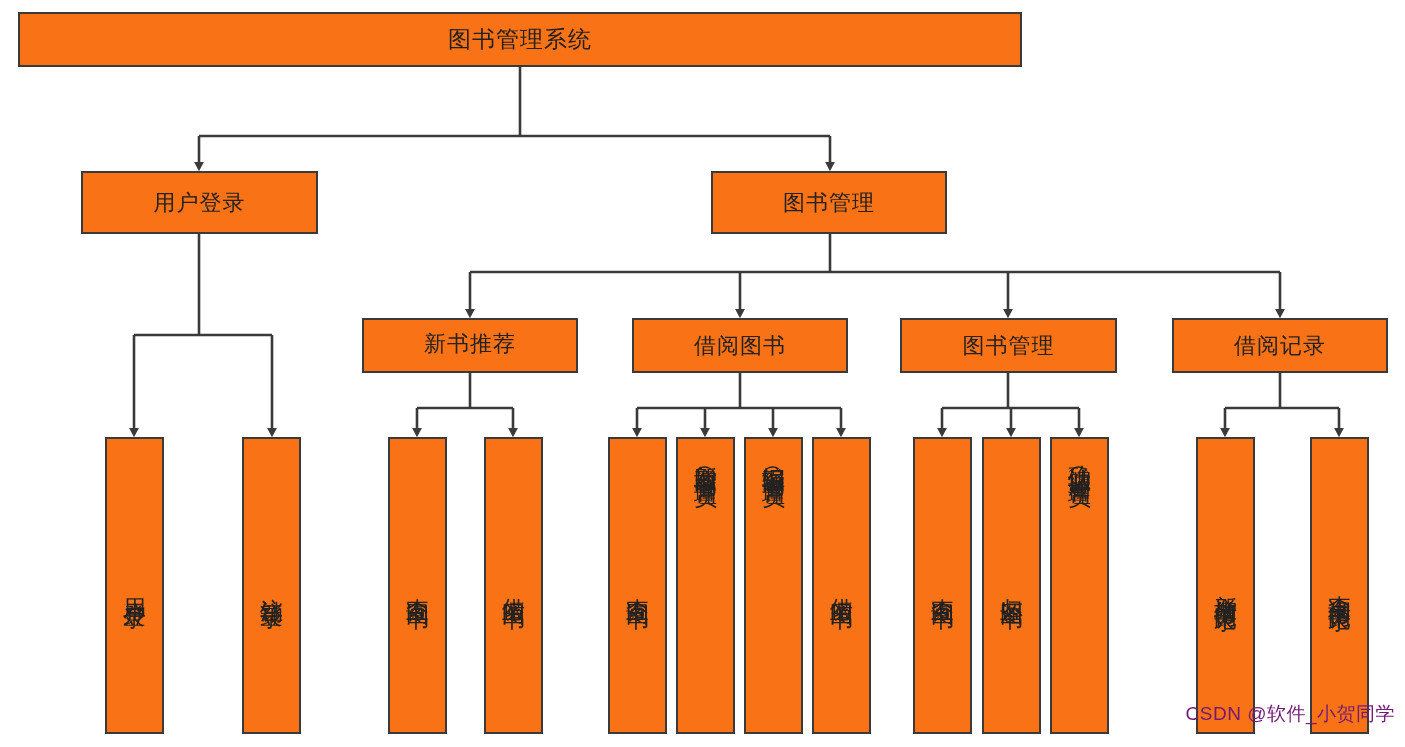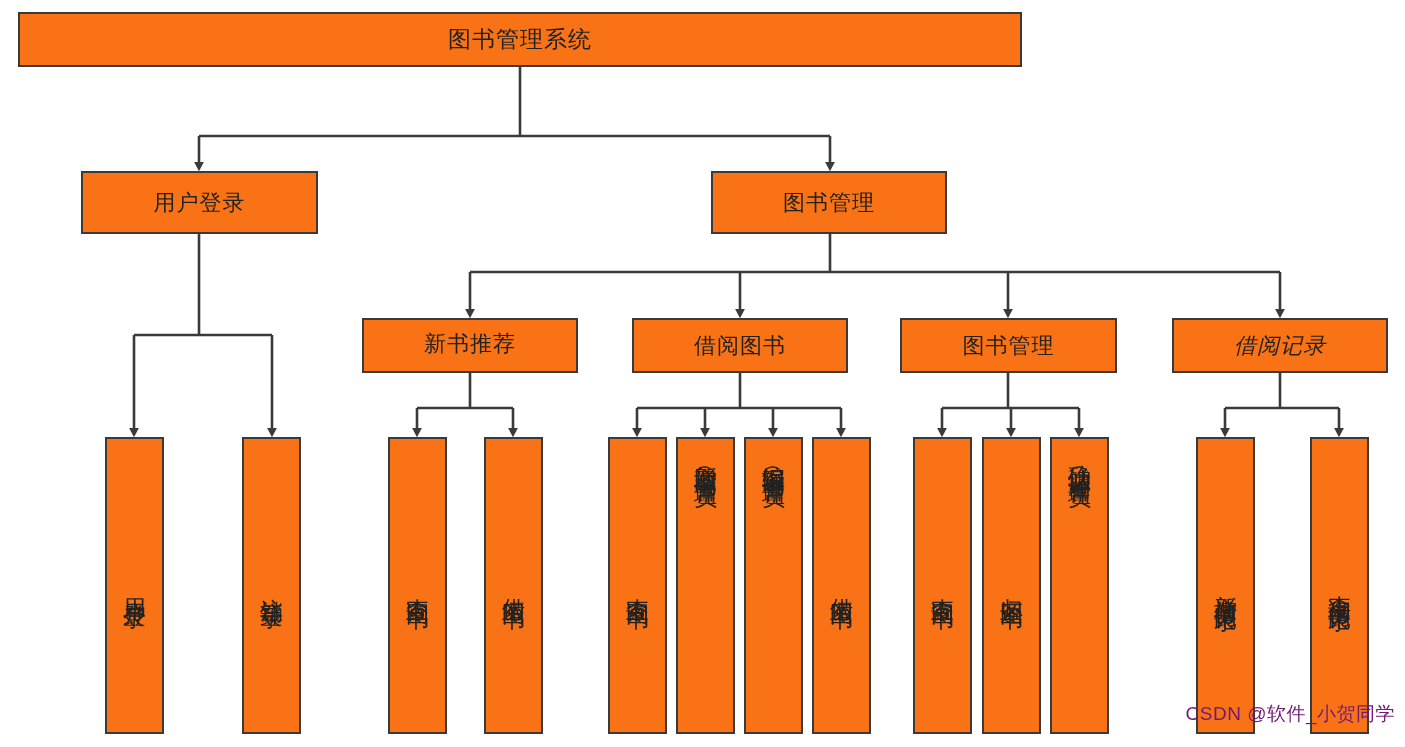--- a/index.html
+++ b/index.html
@@ -90,7 +90,7 @@
   <div class="node h-node" style="left:900px;top:318px;width:217px;height:55px;">
     <span class="lbl">图书管理</span>
   </div>
-  <div class="node h-node" style="left:1172px;top:318px;width:216px;height:55px;font-style:italic;">
+  <div class="node h-node" style="left:1172px;top:318px;width:216px;height:55px;">
     <span class="lbl">借阅记录</span>
   </div>
 

